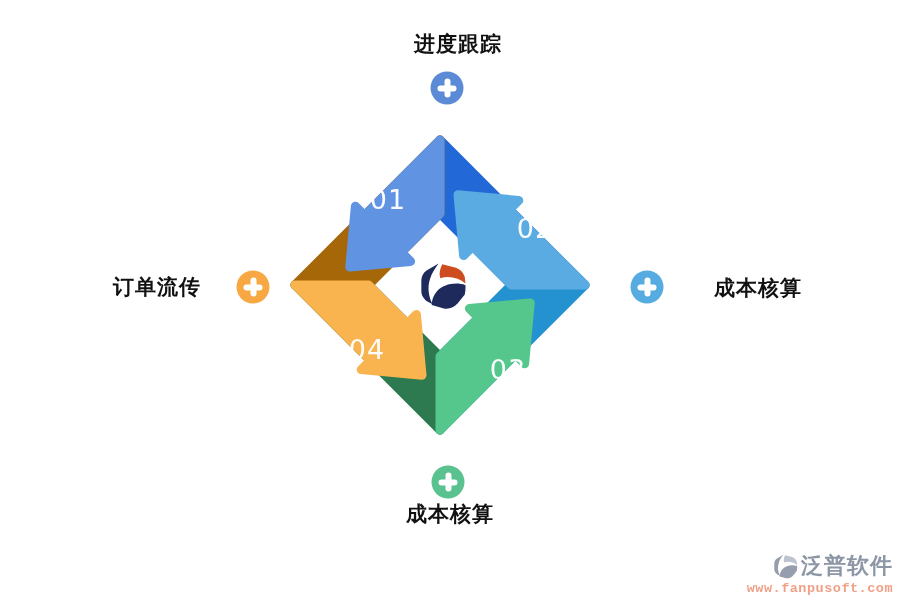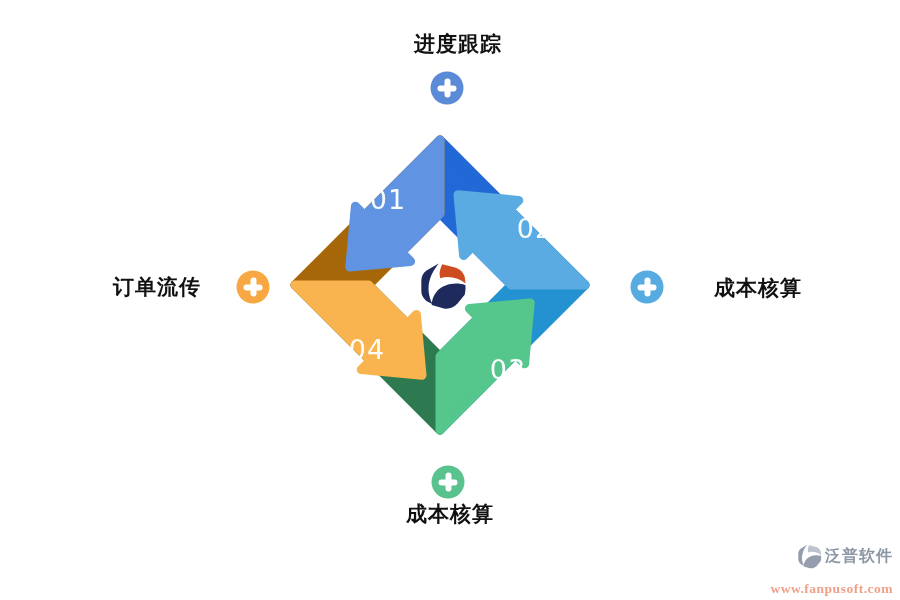--- a/index.html
+++ b/index.html
@@ -20,7 +20,7 @@
   .logo-svg{position:absolute;left:417px;top:260px;}
   .watermark{position:absolute;right:7px;bottom:5px;text-align:right;line-height:1;}
   .wm-row{display:flex;align-items:center;justify-content:flex-end;gap:2px;}
-  .wm-brand{font-size:16px;font-weight:700;letter-spacing:1px;text-align:right;}
+  .wm-brand{font-size:22px;font-weight:700;letter-spacing:1px;text-align:right;}
   .wm-url{font-family:Liberation Serif, serif;font-size:13.5px;font-weight:700;
           letter-spacing:.5px;margin-top:12px;text-align:right;}
 </style>

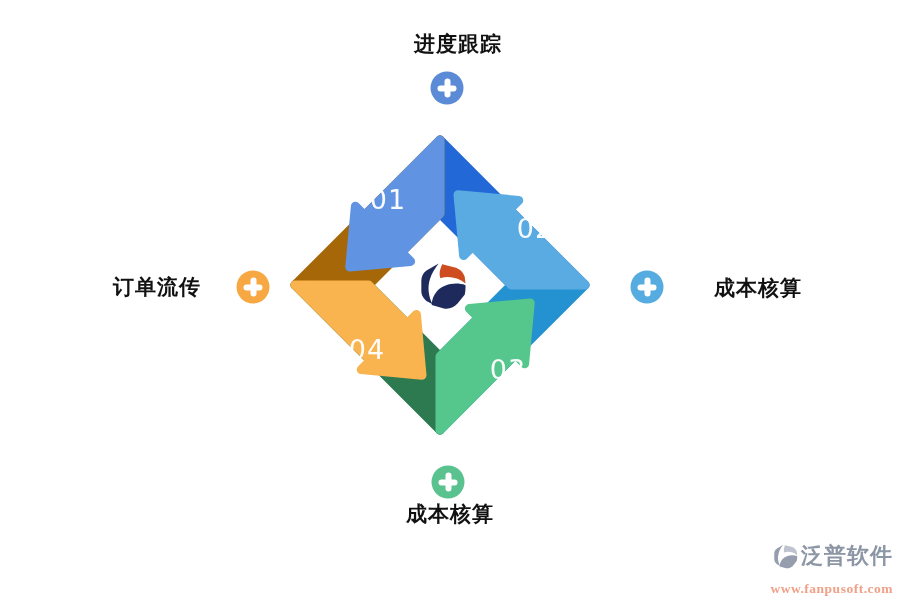--- a/index.html
+++ b/index.html
@@ -21,8 +21,8 @@
   .watermark{position:absolute;right:7px;bottom:5px;text-align:right;line-height:1;}
   .wm-row{display:flex;align-items:center;justify-content:flex-end;gap:2px;}
   .wm-brand{font-size:22px;font-weight:700;letter-spacing:1px;text-align:right;}
-  .wm-url{font-family:Liberation Serif, serif;font-size:13.5px;font-weight:700;
-          letter-spacing:.5px;margin-top:12px;text-align:right;}
+  .wm-url{font-family:Liberation Mono, monospace;font-size:13.5px;font-weight:700;
+          letter-spacing:.5px;margin-top:2px;text-align:right;}
 </style>
 </head>
 <body>

